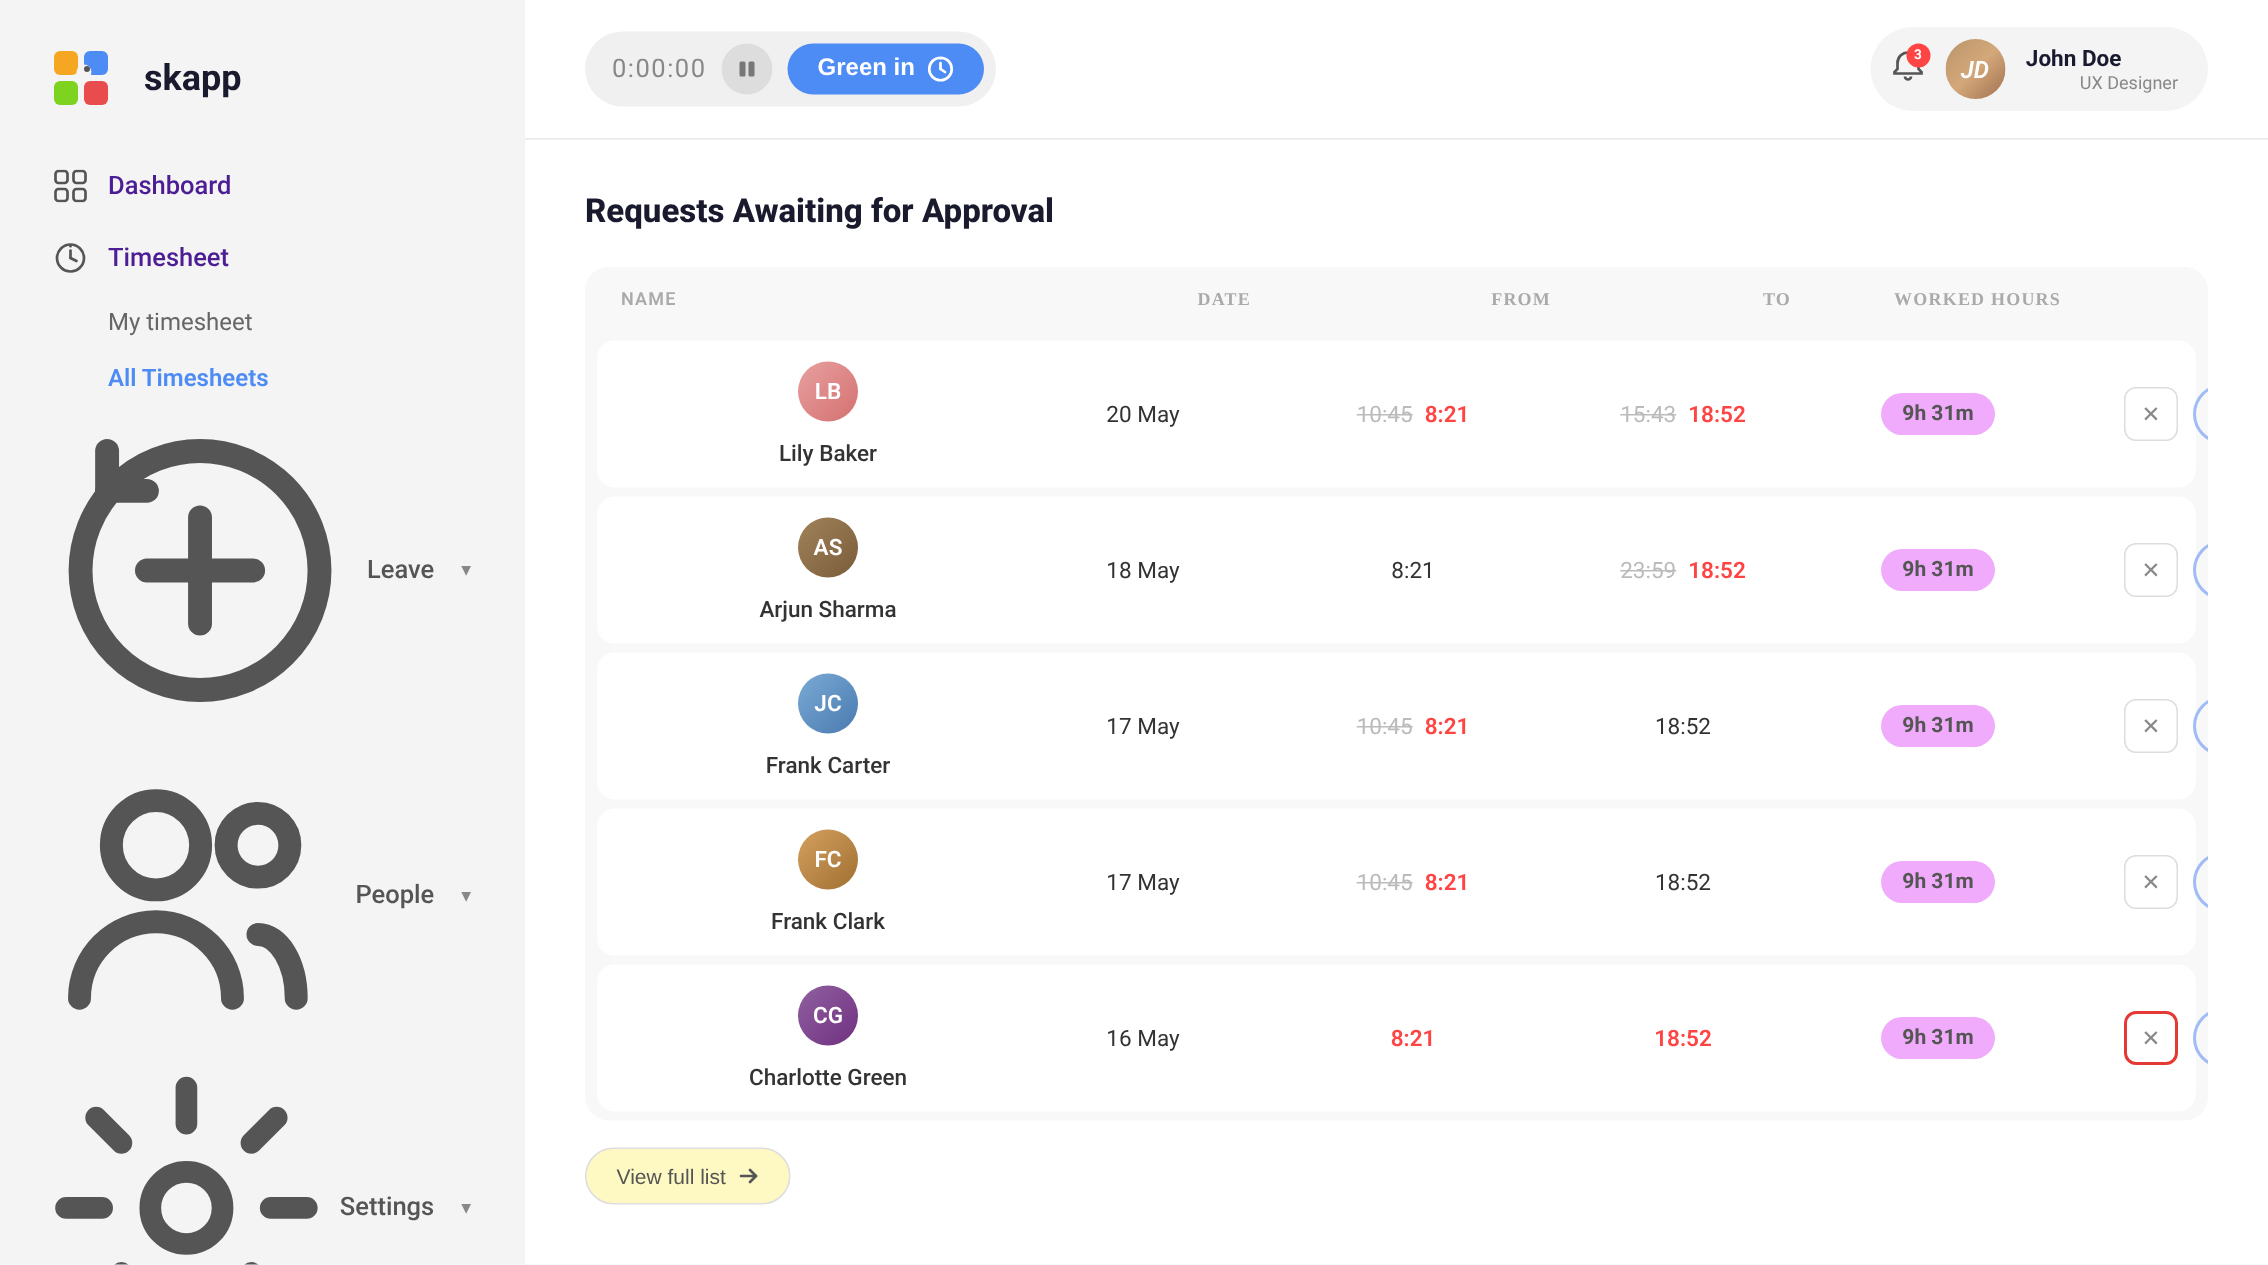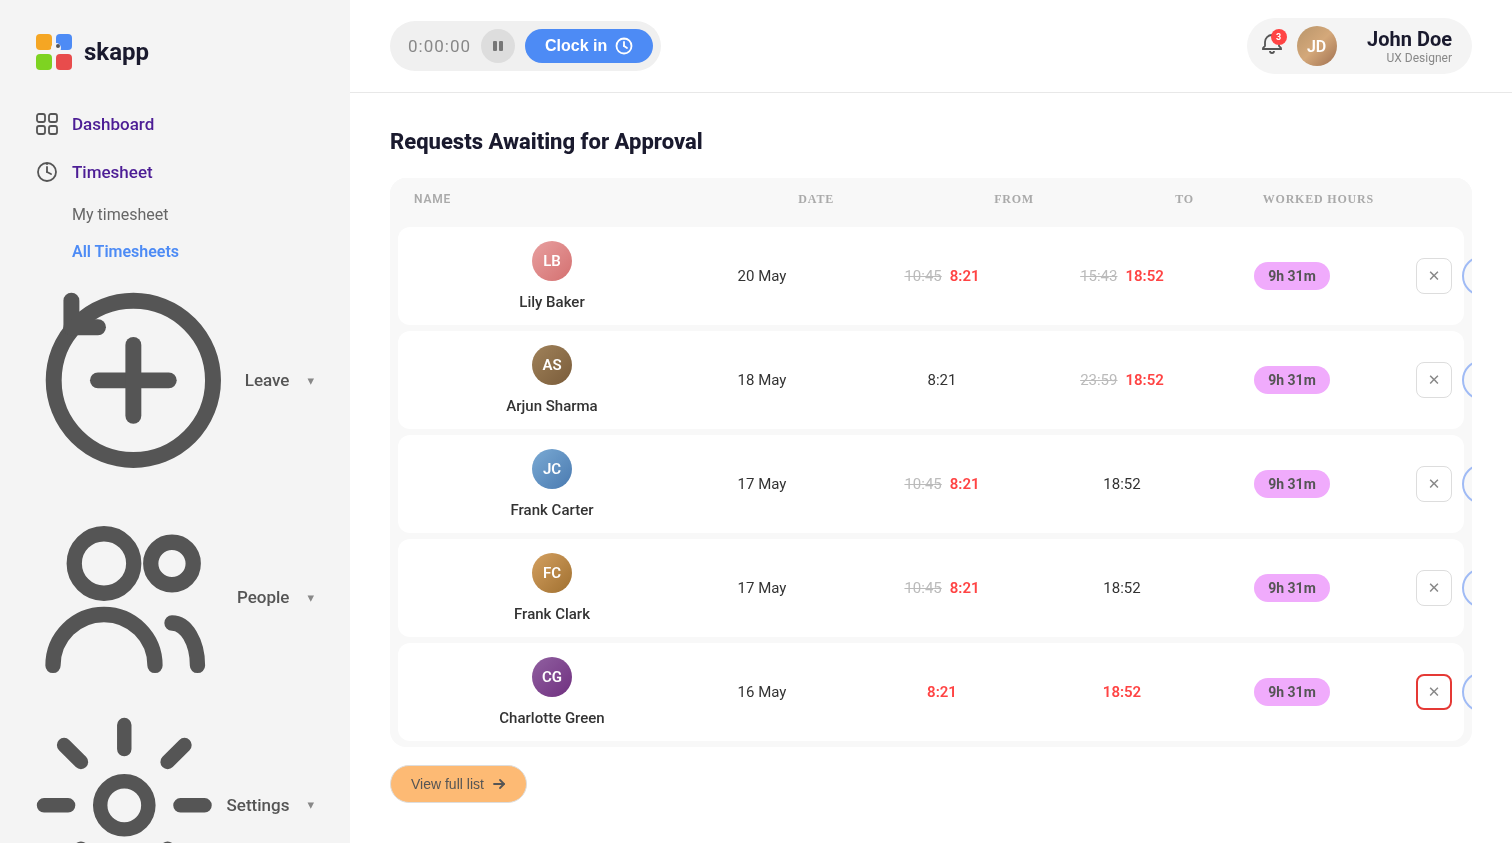--- a/index.html
+++ b/index.html
@@ -24,7 +24,7 @@
     .logo {
       display: flex;
       align-items: center;
-      gap: 12px;
+      gap: 24px;
       padding: 10px 36px 30px;
     }
     .logo-icon {

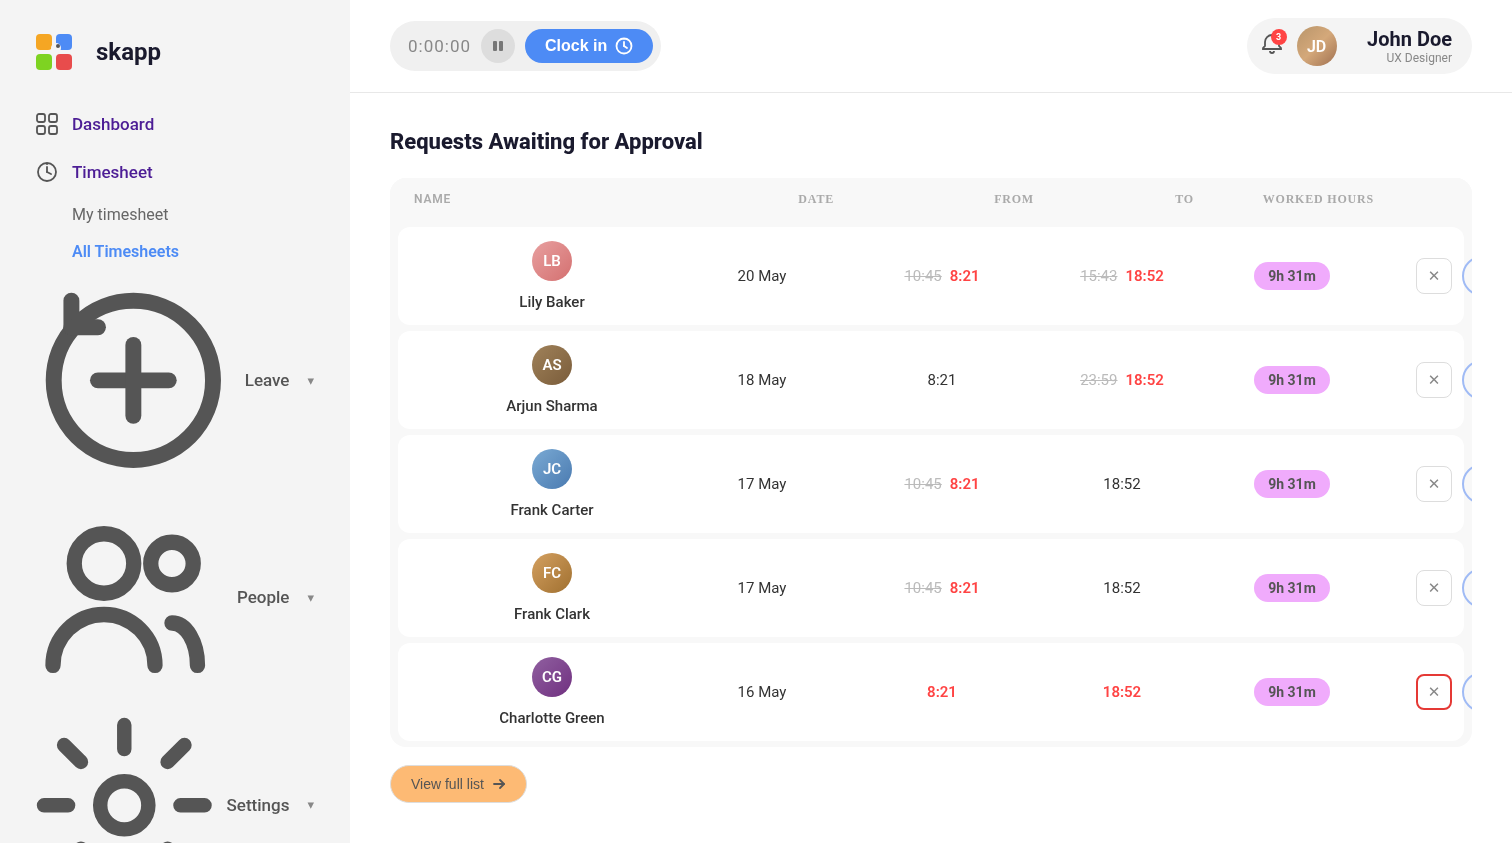--- a/index.html
+++ b/index.html
@@ -423,7 +423,7 @@
         </svg>
       </button>
       <button class="clock-in-btn">
-        <span>Clock in</span>
+        <span>Green in</span>
         <svg width="18" height="18" viewBox="0 0 18 18" fill="none">
           <circle cx="9" cy="9" r="7.5" stroke="white" stroke-width="1.8"></circle>
           <line x1="9" y1="9" x2="9" y2="5" stroke="white" stroke-width="1.8" stroke-linecap="round"></line>

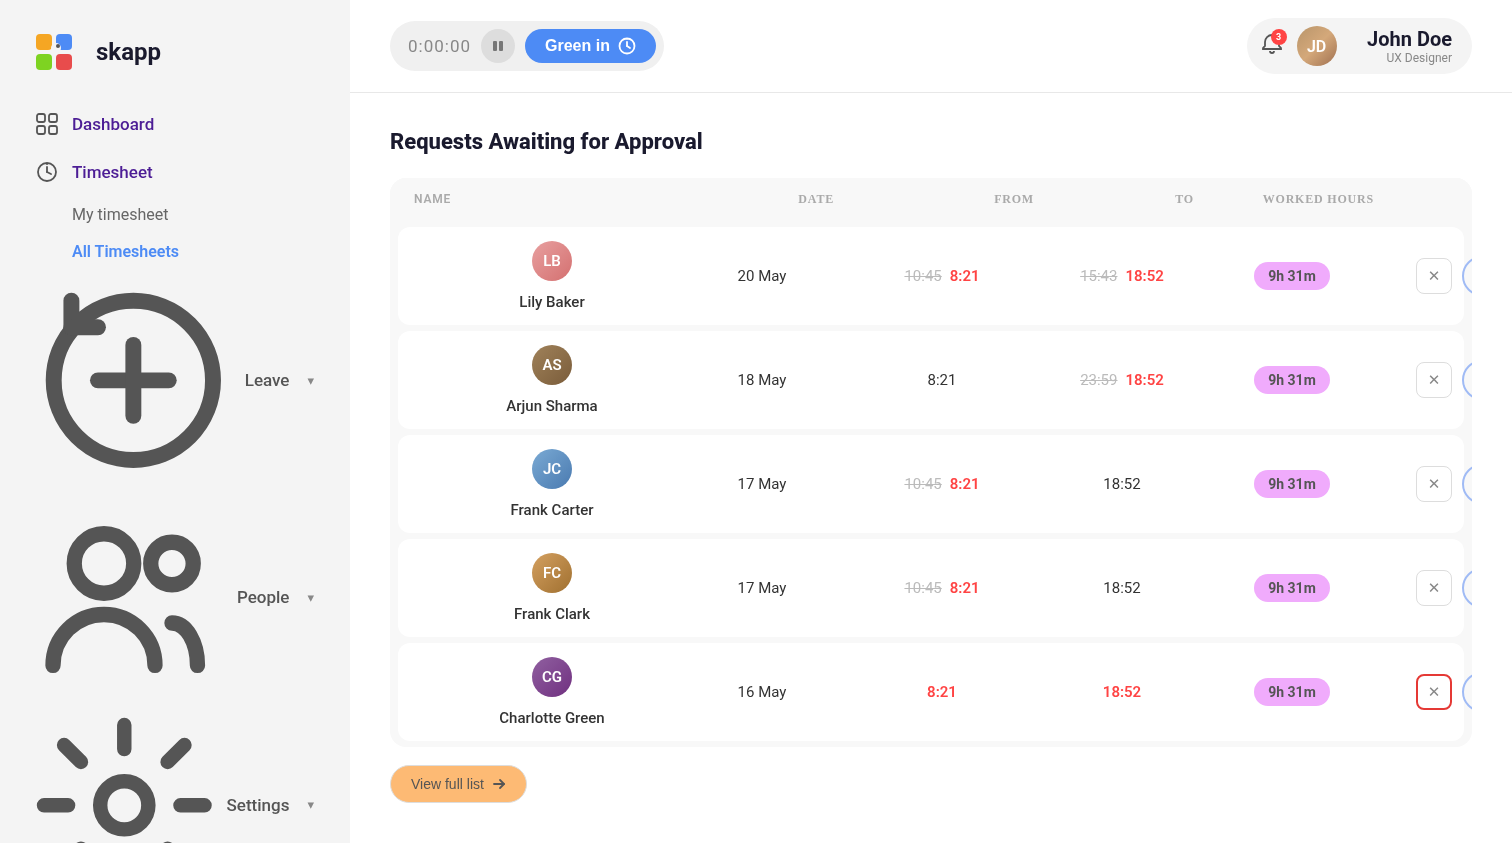--- a/index.html
+++ b/index.html
@@ -166,6 +166,7 @@
       display: flex;
       align-items: center;
       justify-content: flex-start;
+      font-style: italic;
     }
     .avatar-placeholder {
       width: 100%;

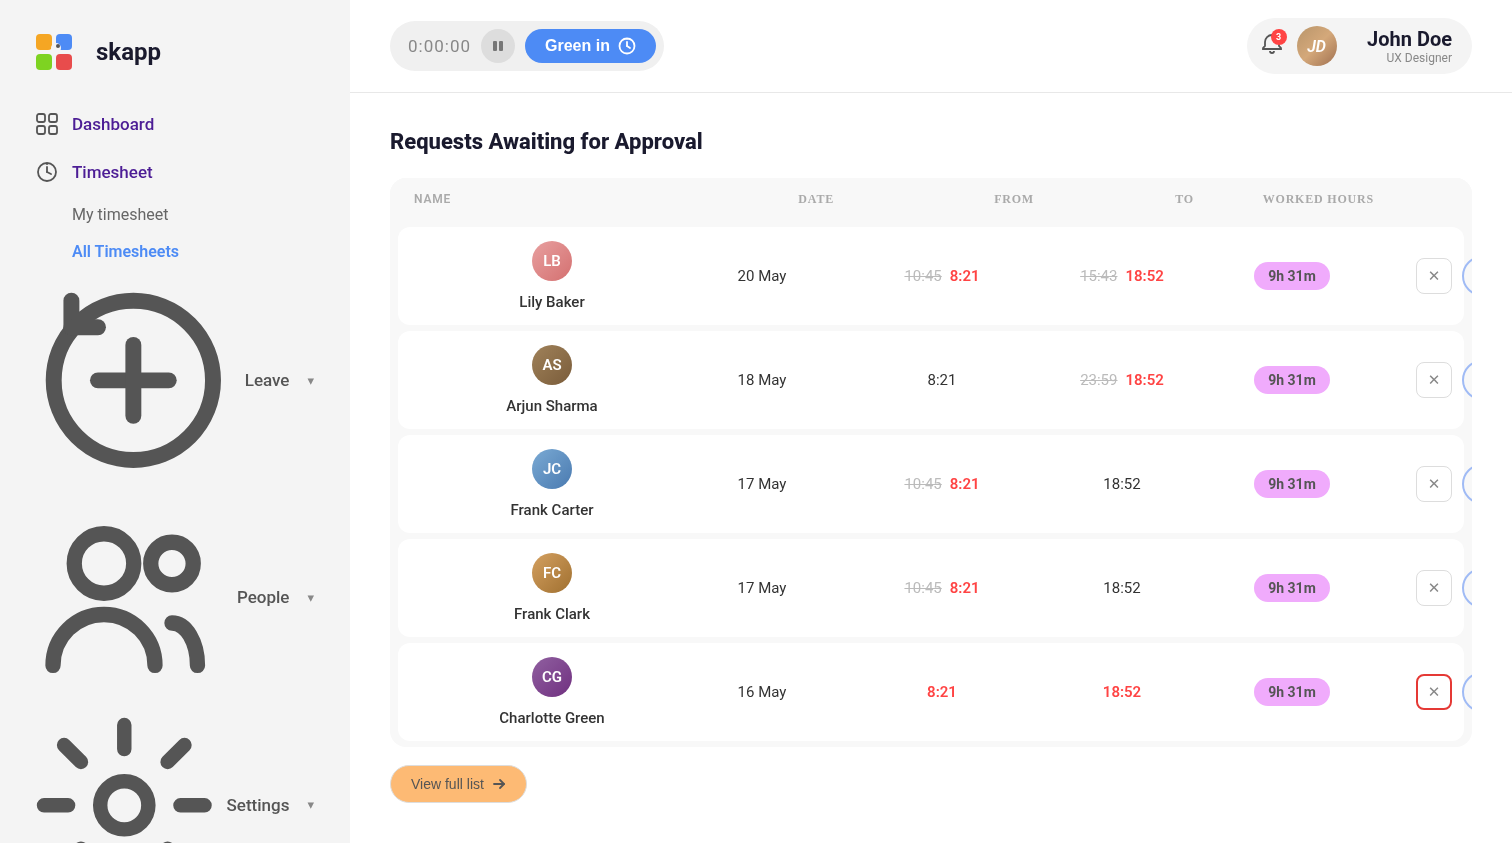--- a/index.html
+++ b/index.html
@@ -180,7 +180,7 @@
       font-weight: 600;
     }
     .user-details { display: flex; flex-direction: column; }
-    .user-name { font-size: 20px; font-weight: 700; color: #1a1a2e; text-align: right; }
+    .user-name { font-size: 15px; font-weight: 700; color: #1a1a2e; }
     .user-role { font-size: 12px; color: #888; padding-left: 36px; }
 
     

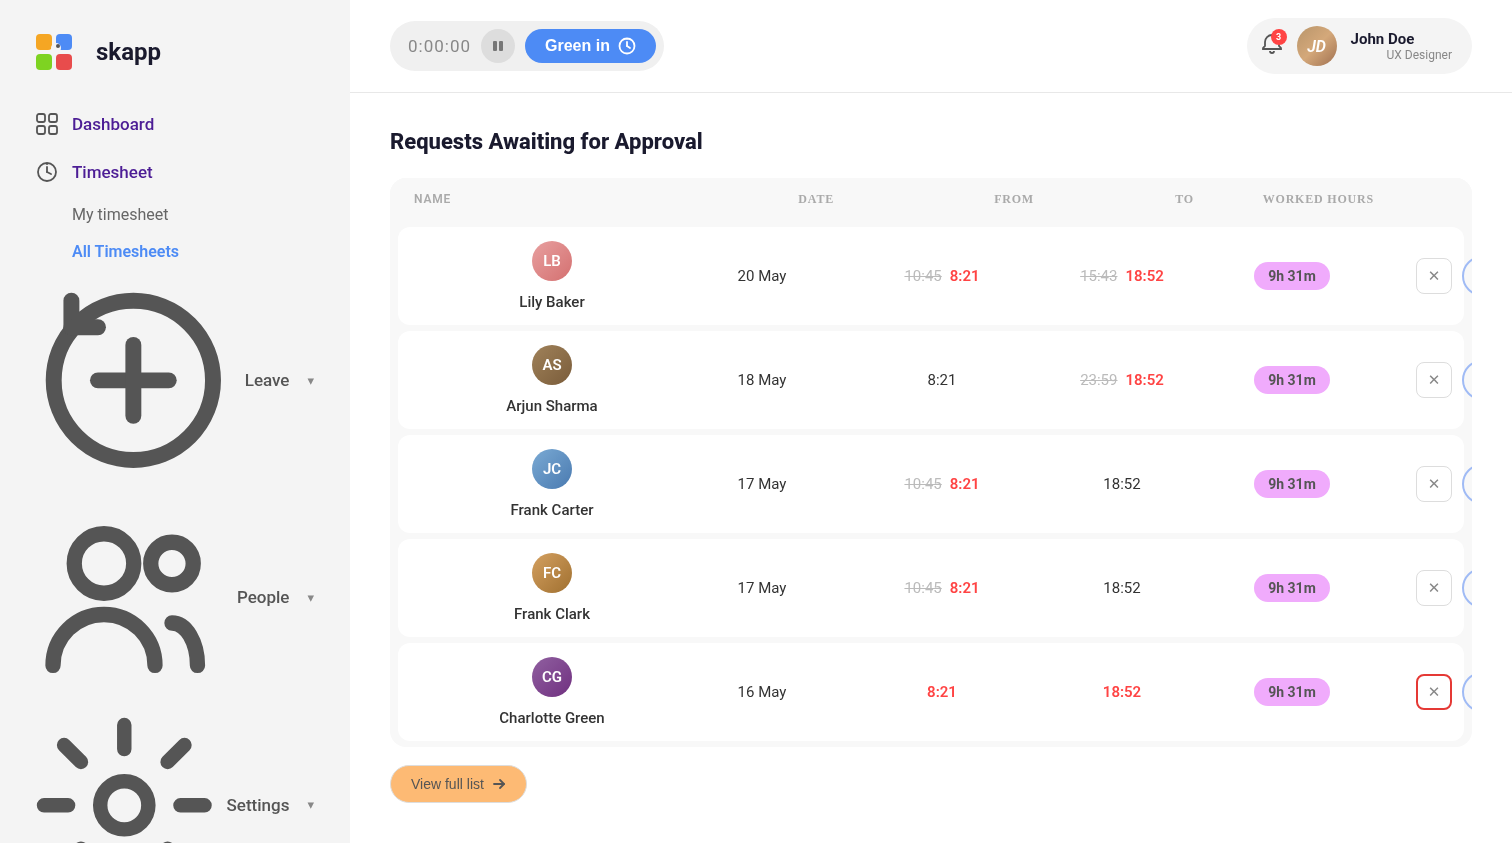--- a/index.html
+++ b/index.html
@@ -320,7 +320,7 @@
       gap: 8px;
       margin-top: 18px;
       padding: 10px 20px;
-      background: #fdba74;
+      background: #fef9c3;
       border: 1.5px solid #ddd;
       border-radius: 50px;
       font-size: 14px;

